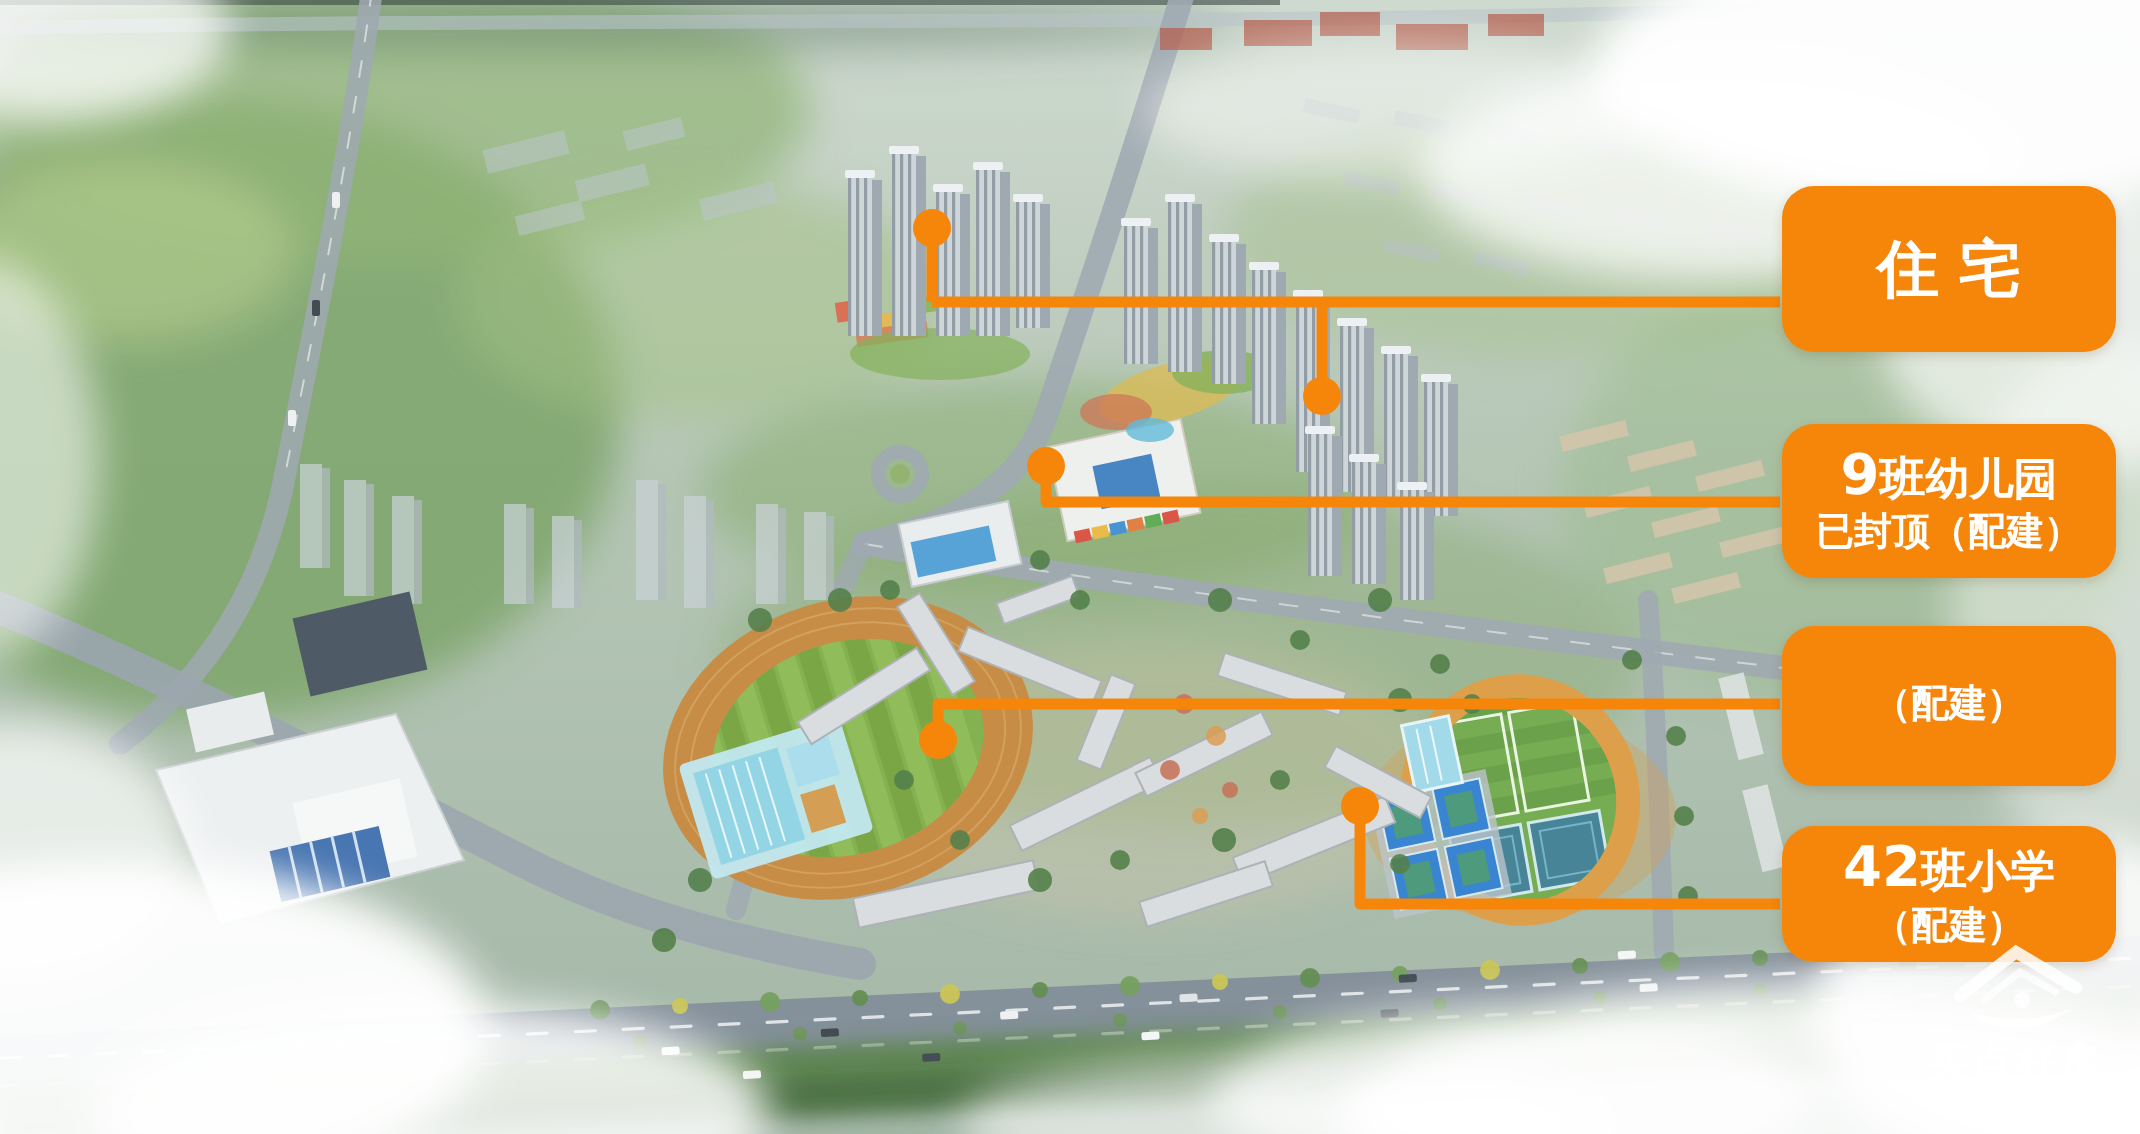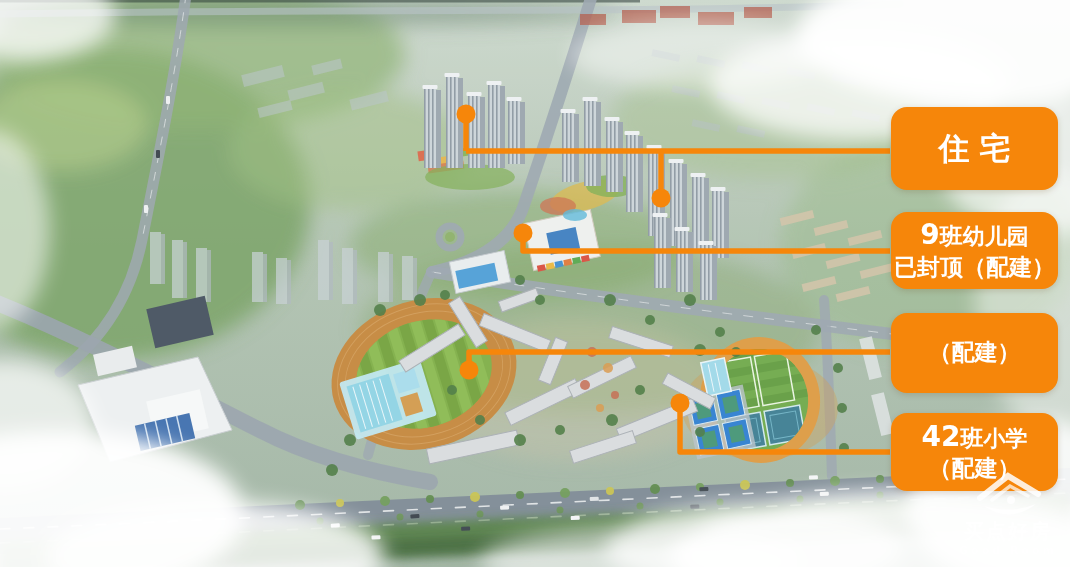--- a/index.html
+++ b/index.html
@@ -16,7 +16,7 @@
     display:flex; flex-direction:column; align-items:center; justify-content:center;
     box-shadow:0 2px 6px rgba(90,50,0,.18);
   }
-  #callout-residential { top:107px; height:83px; }
+  #callout-residential { top:93px; height:83px; }
   #callout-residential .big { font-size:31px; font-weight:bold; letter-spacing:10px; text-indent:10px; }
   #callout-kindergarten { top:212px; height:77px; }
   #callout-middle      { top:313px; height:80px; }

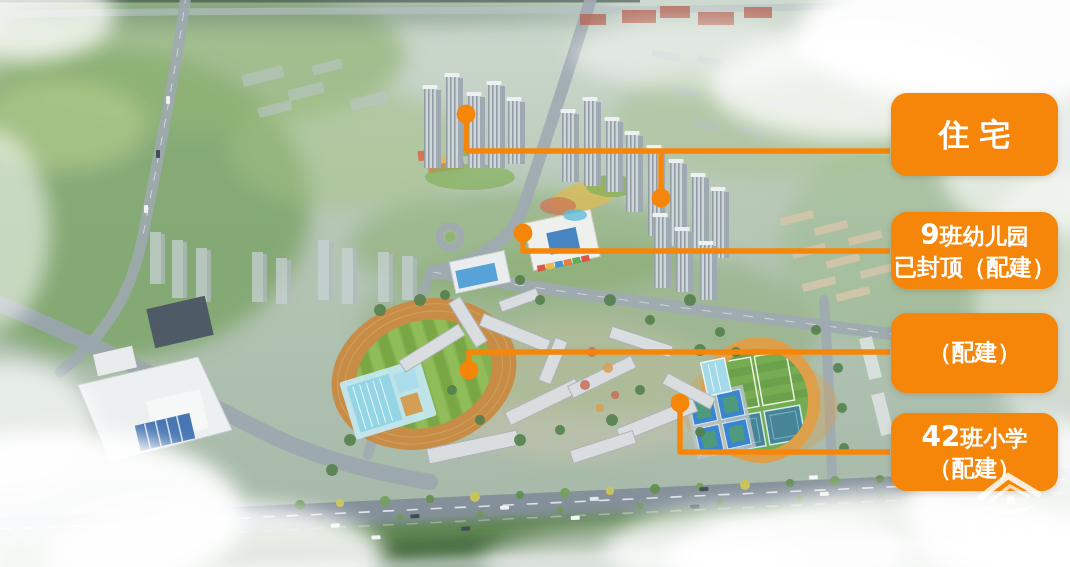--- a/index.html
+++ b/index.html
@@ -25,7 +25,7 @@
   .callout .line1 .num  { font-size:28px; }
   .callout .line1 .unit { font-size:23px; }
   .callout .line1 .name { font-size:22px; font-weight:600; }
-  .callout .line2 { font-size:23px; font-weight:600; line-height:1.35; }
+  .callout .line2 { font-size:19px; font-weight:600; line-height:1.35; }
 
   #watermark { position:absolute; left:946px; top:462px; width:124px; height:103px; z-index:5; }
   #watermark svg { position:absolute; left:26px; top:2px; }

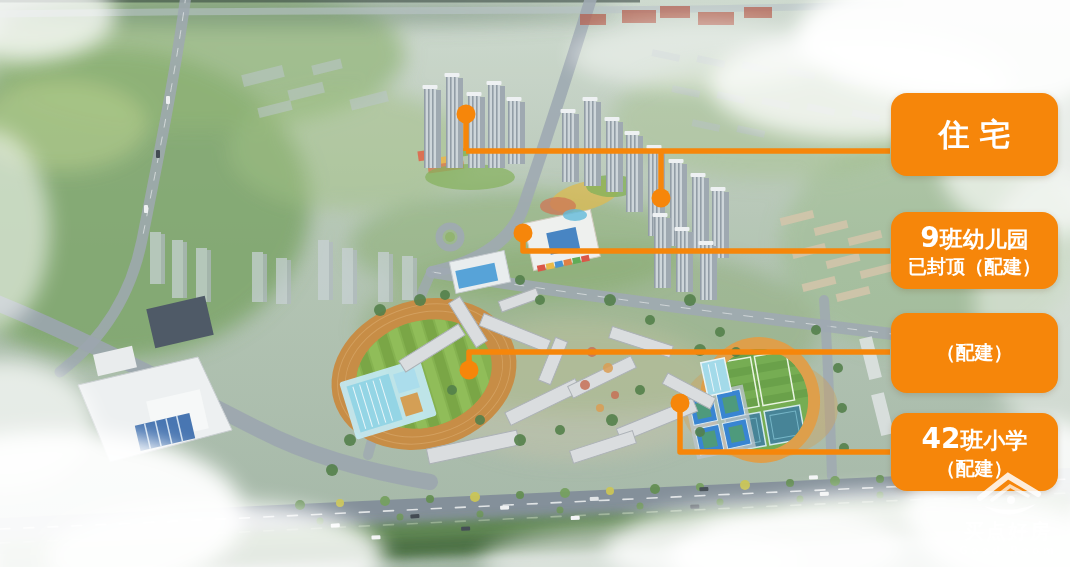--- a/index.html
+++ b/index.html
@@ -20,7 +20,7 @@
   #callout-residential .big { font-size:31px; font-weight:bold; letter-spacing:10px; text-indent:10px; }
   #callout-kindergarten { top:212px; height:77px; }
   #callout-middle      { top:313px; height:80px; }
-  #callout-primary     { top:413px; height:78px; }
+  #callout-primary     { top:413px; height:68px; }
   .callout .line1 { font-weight:bold; line-height:1.2; white-space:nowrap; }
   .callout .line1 .num  { font-size:28px; }
   .callout .line1 .unit { font-size:23px; }

